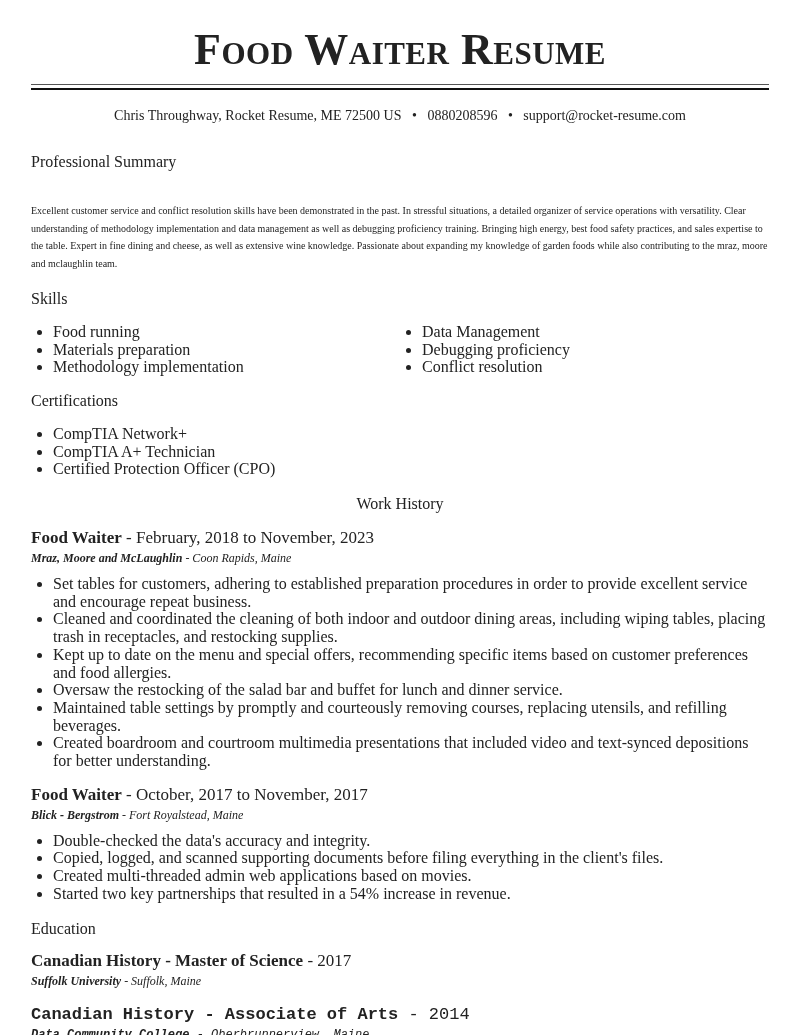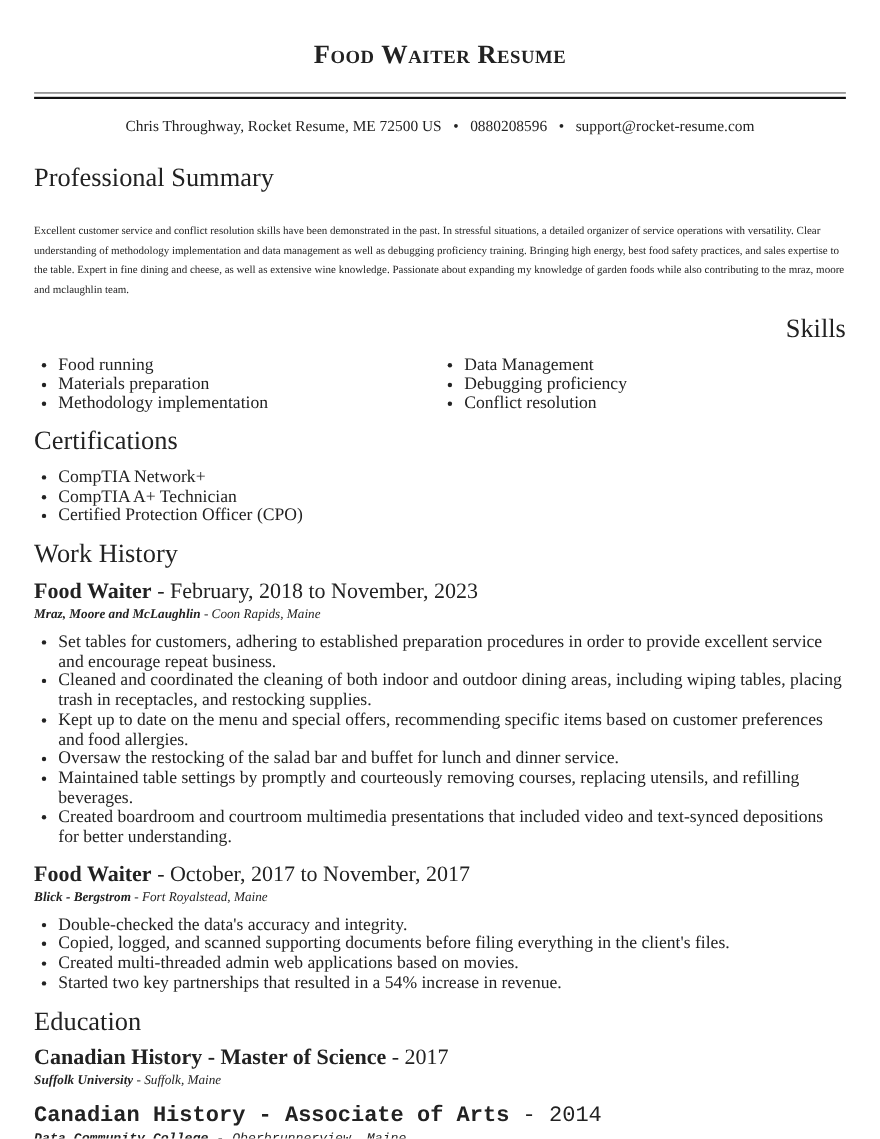--- a/index.html
+++ b/index.html
@@ -11,7 +11,7 @@
   .page { position: relative; padding: 0 31px; }
   .title {
     text-align: center; margin: 0; padding-top: 28px;
-    font-size: 24px; font-weight: bold; font-variant: small-caps;
+    font-size: 44px; font-weight: bold; font-variant: small-caps;
     letter-spacing: 0.5px; line-height: 44px; color: #222;
   }
   .rule-wrap { margin-top: 12px; }

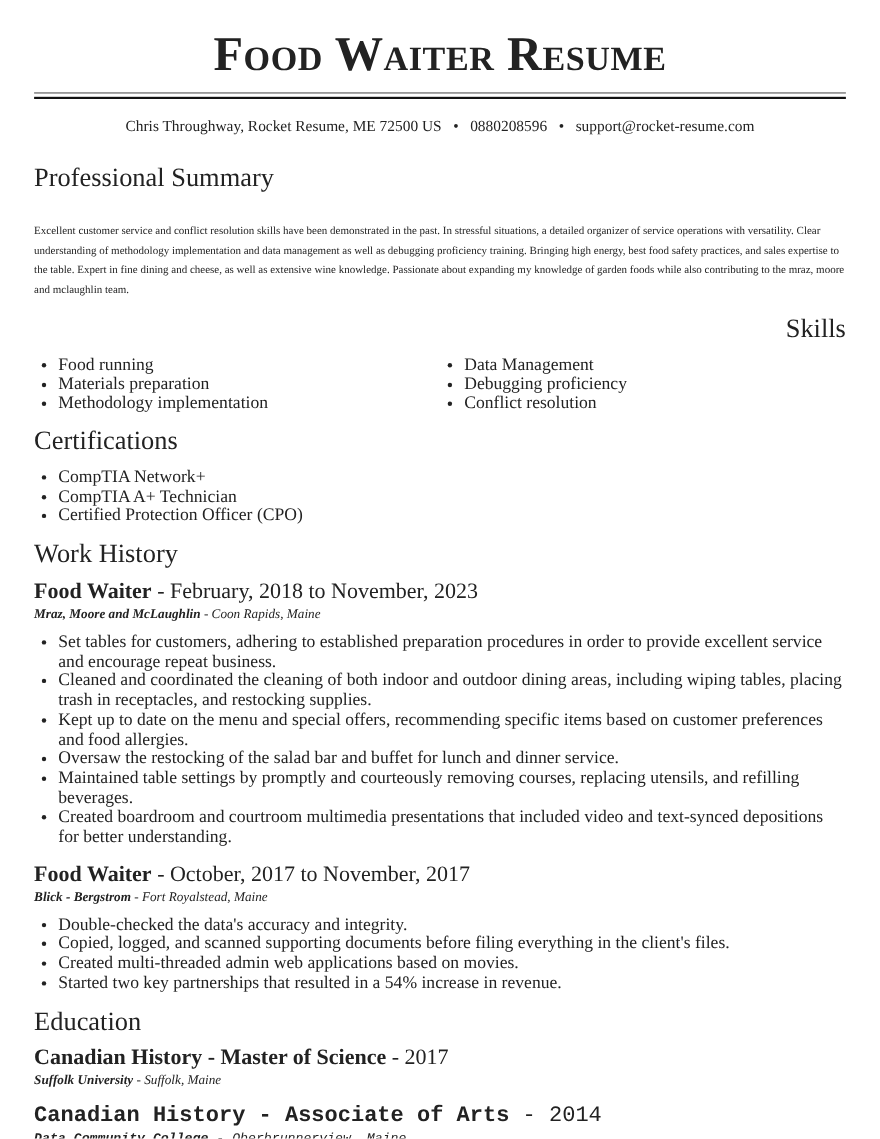--- a/index.html
+++ b/index.html
@@ -22,7 +22,7 @@
   }
   .contact .sep { margin: 0 7px; }
   h2 {
-    font-weight: normal; font-size: 24px; margin: 0; line-height: 28px;
+    font-weight: normal; font-size: 16px; margin: 0; line-height: 28px;
     color: #222;
   }
   .summary-h { margin-top: 23px; }

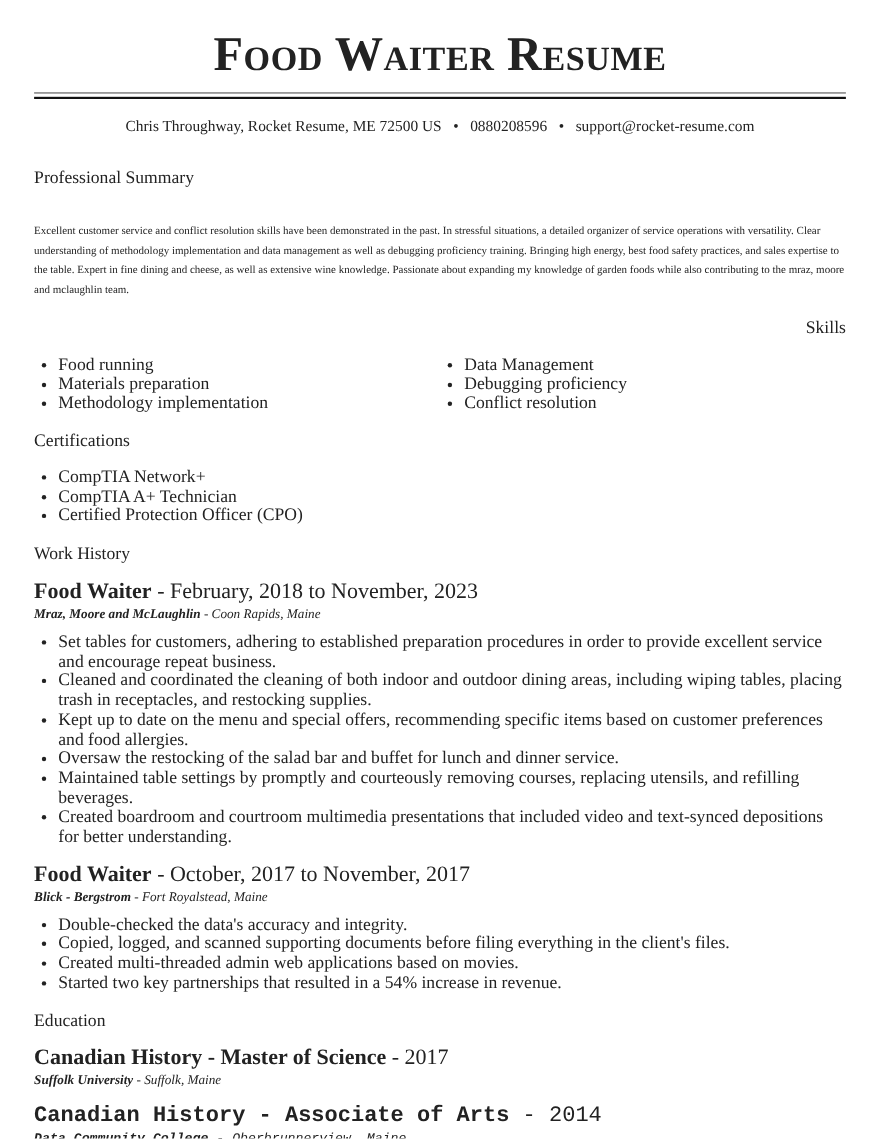--- a/index.html
+++ b/index.html
@@ -29,7 +29,7 @@
   .summary {
     font-size: 10px; line-height: 17.7px; margin-top: 26px;
   }
-  .skills-h { margin-top: 12px; text-align: right; }
+  .skills-h { margin-top: 12px; }
   ul { margin: 0; padding-left: 22px; }
   li { font-size: 16px; line-height: 17.7px; }
   .skills-grid { display: flex; margin-top: 10px; }

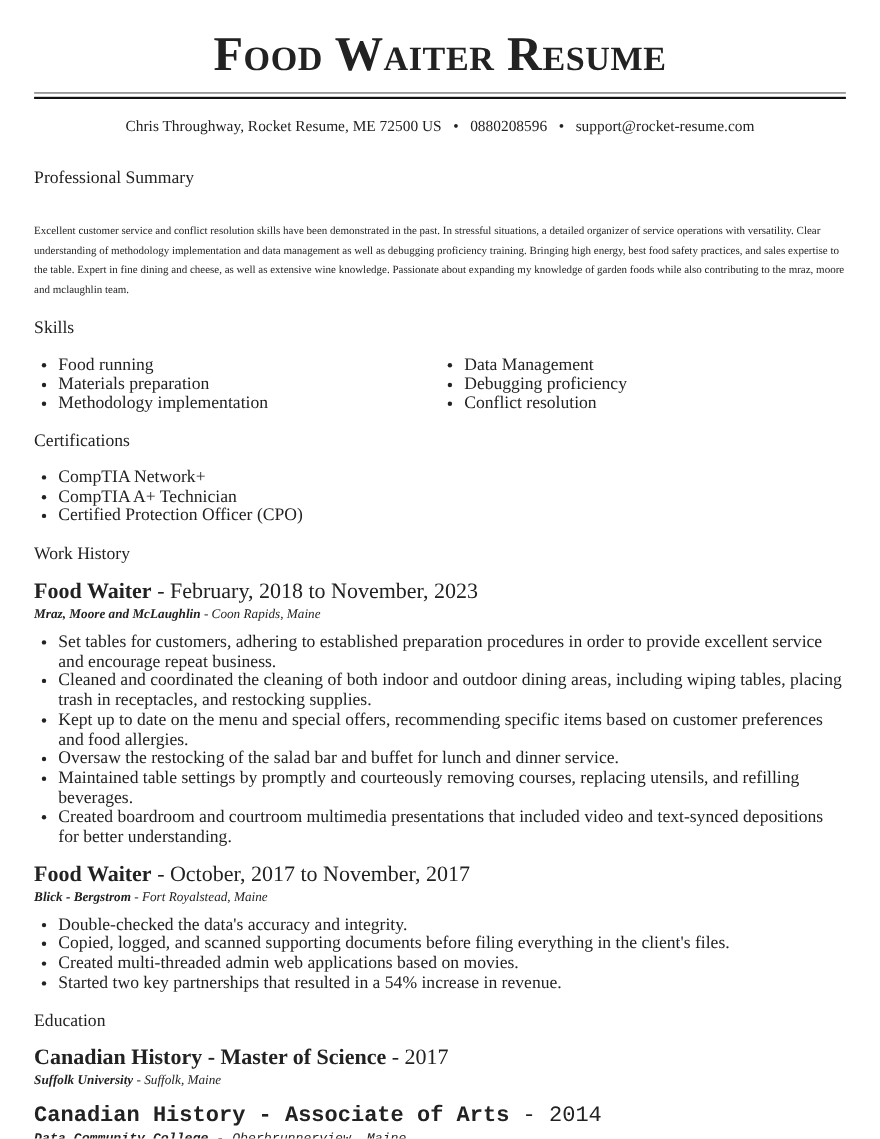--- a/index.html
+++ b/index.html
@@ -36,7 +36,7 @@
   .skills-grid ul { width: 363px; }
   .cert-h { margin-top: 11px; }
   .cert-list { margin-top: 10px; }
-  .work-h { margin-top: 12px; }
+  .work-h { margin-top: 12px; text-align: center; }
   .job { margin-top: 10px; }
   .job + .job { margin-top: 15px; }
   .job-line { font-size: 20px; line-height: 20px; }

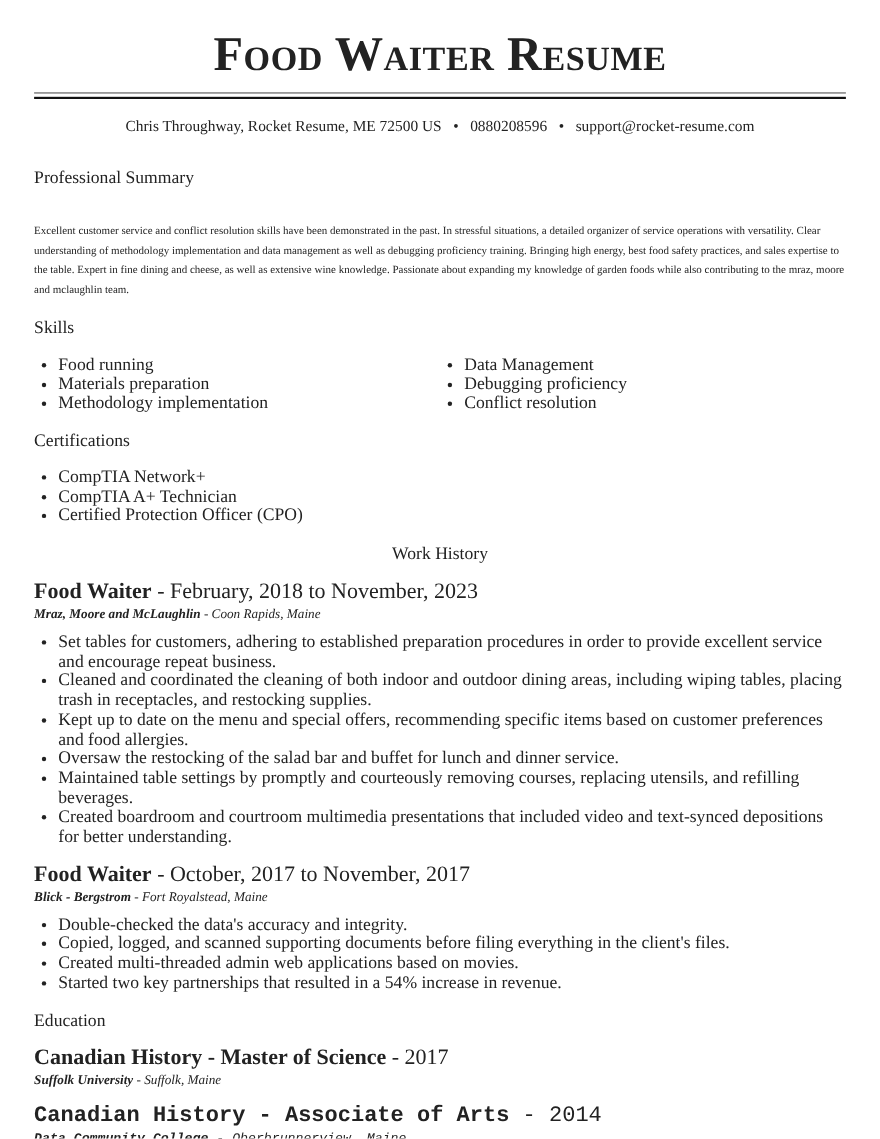--- a/index.html
+++ b/index.html
@@ -39,7 +39,7 @@
   .work-h { margin-top: 12px; text-align: center; }
   .job { margin-top: 10px; }
   .job + .job { margin-top: 15px; }
-  .job-line { font-size: 20px; line-height: 20px; }
+  .job-line { font-size: 17px; line-height: 20px; }
   .job-line b { font-weight: bold; }
   .company-line { font-size: 12px; line-height: 20px; font-style: italic; }
   .company-line b { font-weight: bold; }

